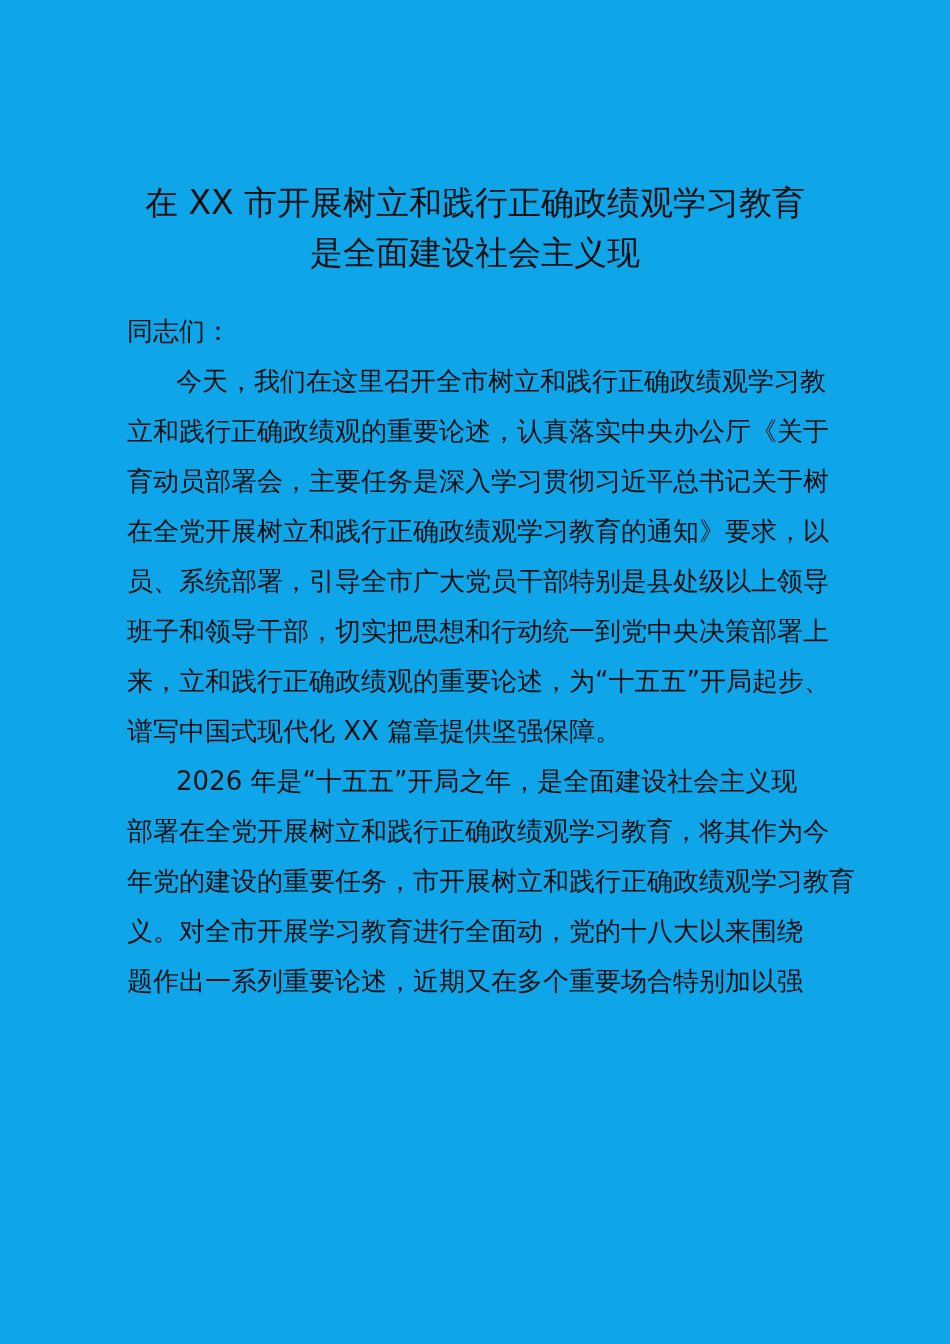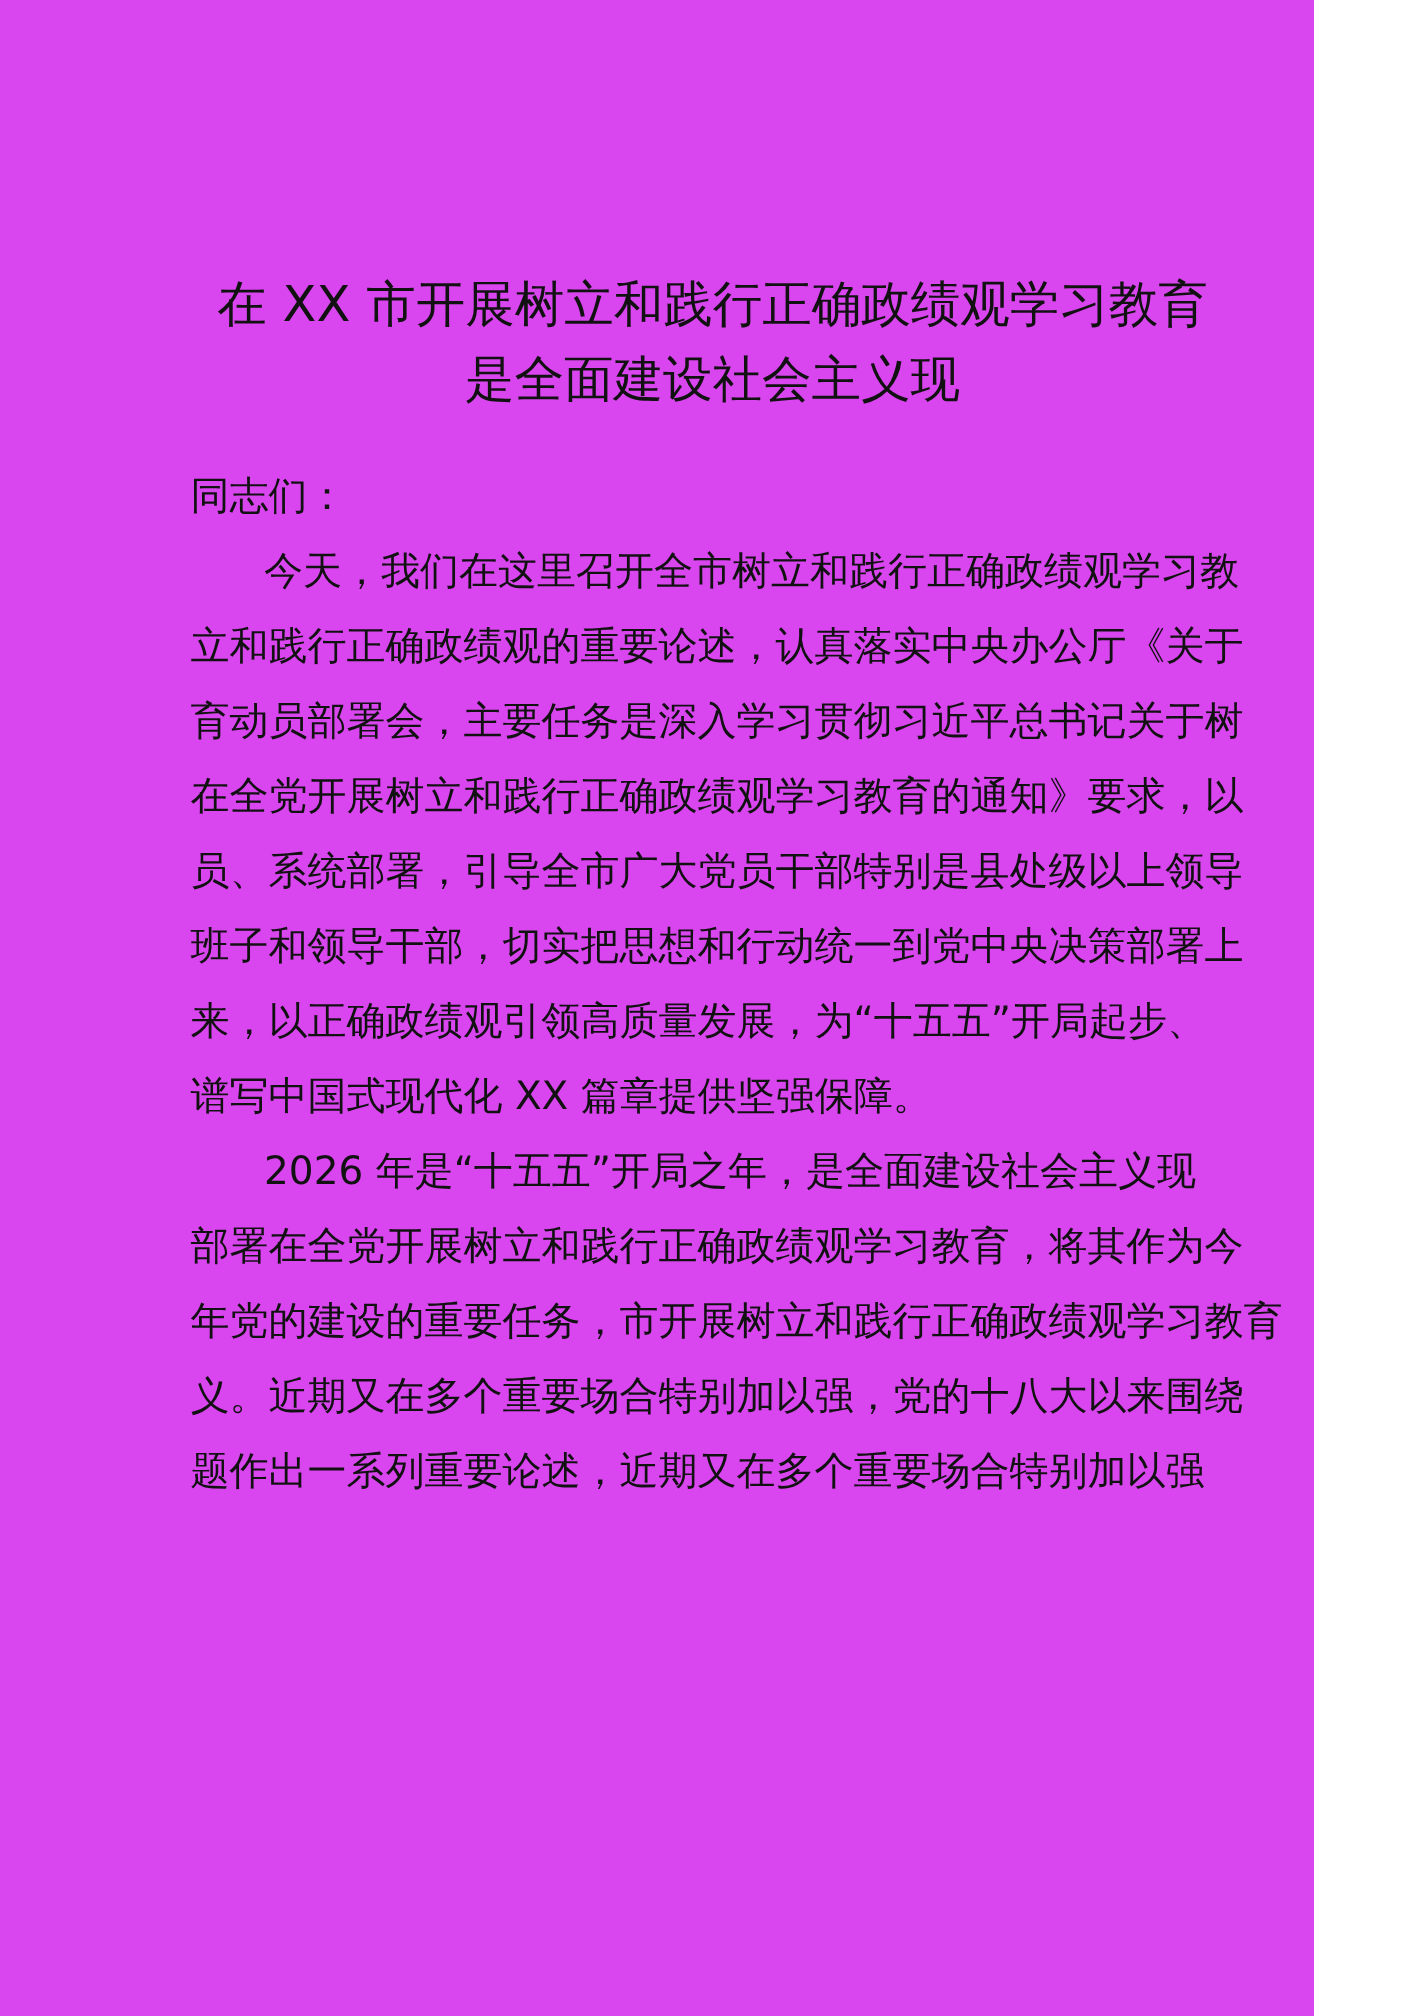--- a/index.html
+++ b/index.html
@@ -19,9 +19,9 @@
       position: absolute;
       left: 0;
       top: 0;
-      width: 876px;
+      width: 950px;
       height: 1344px;
-      background: #d946ef;
+      background: #0ea5e9;
     }
     .title {
       position: absolute;

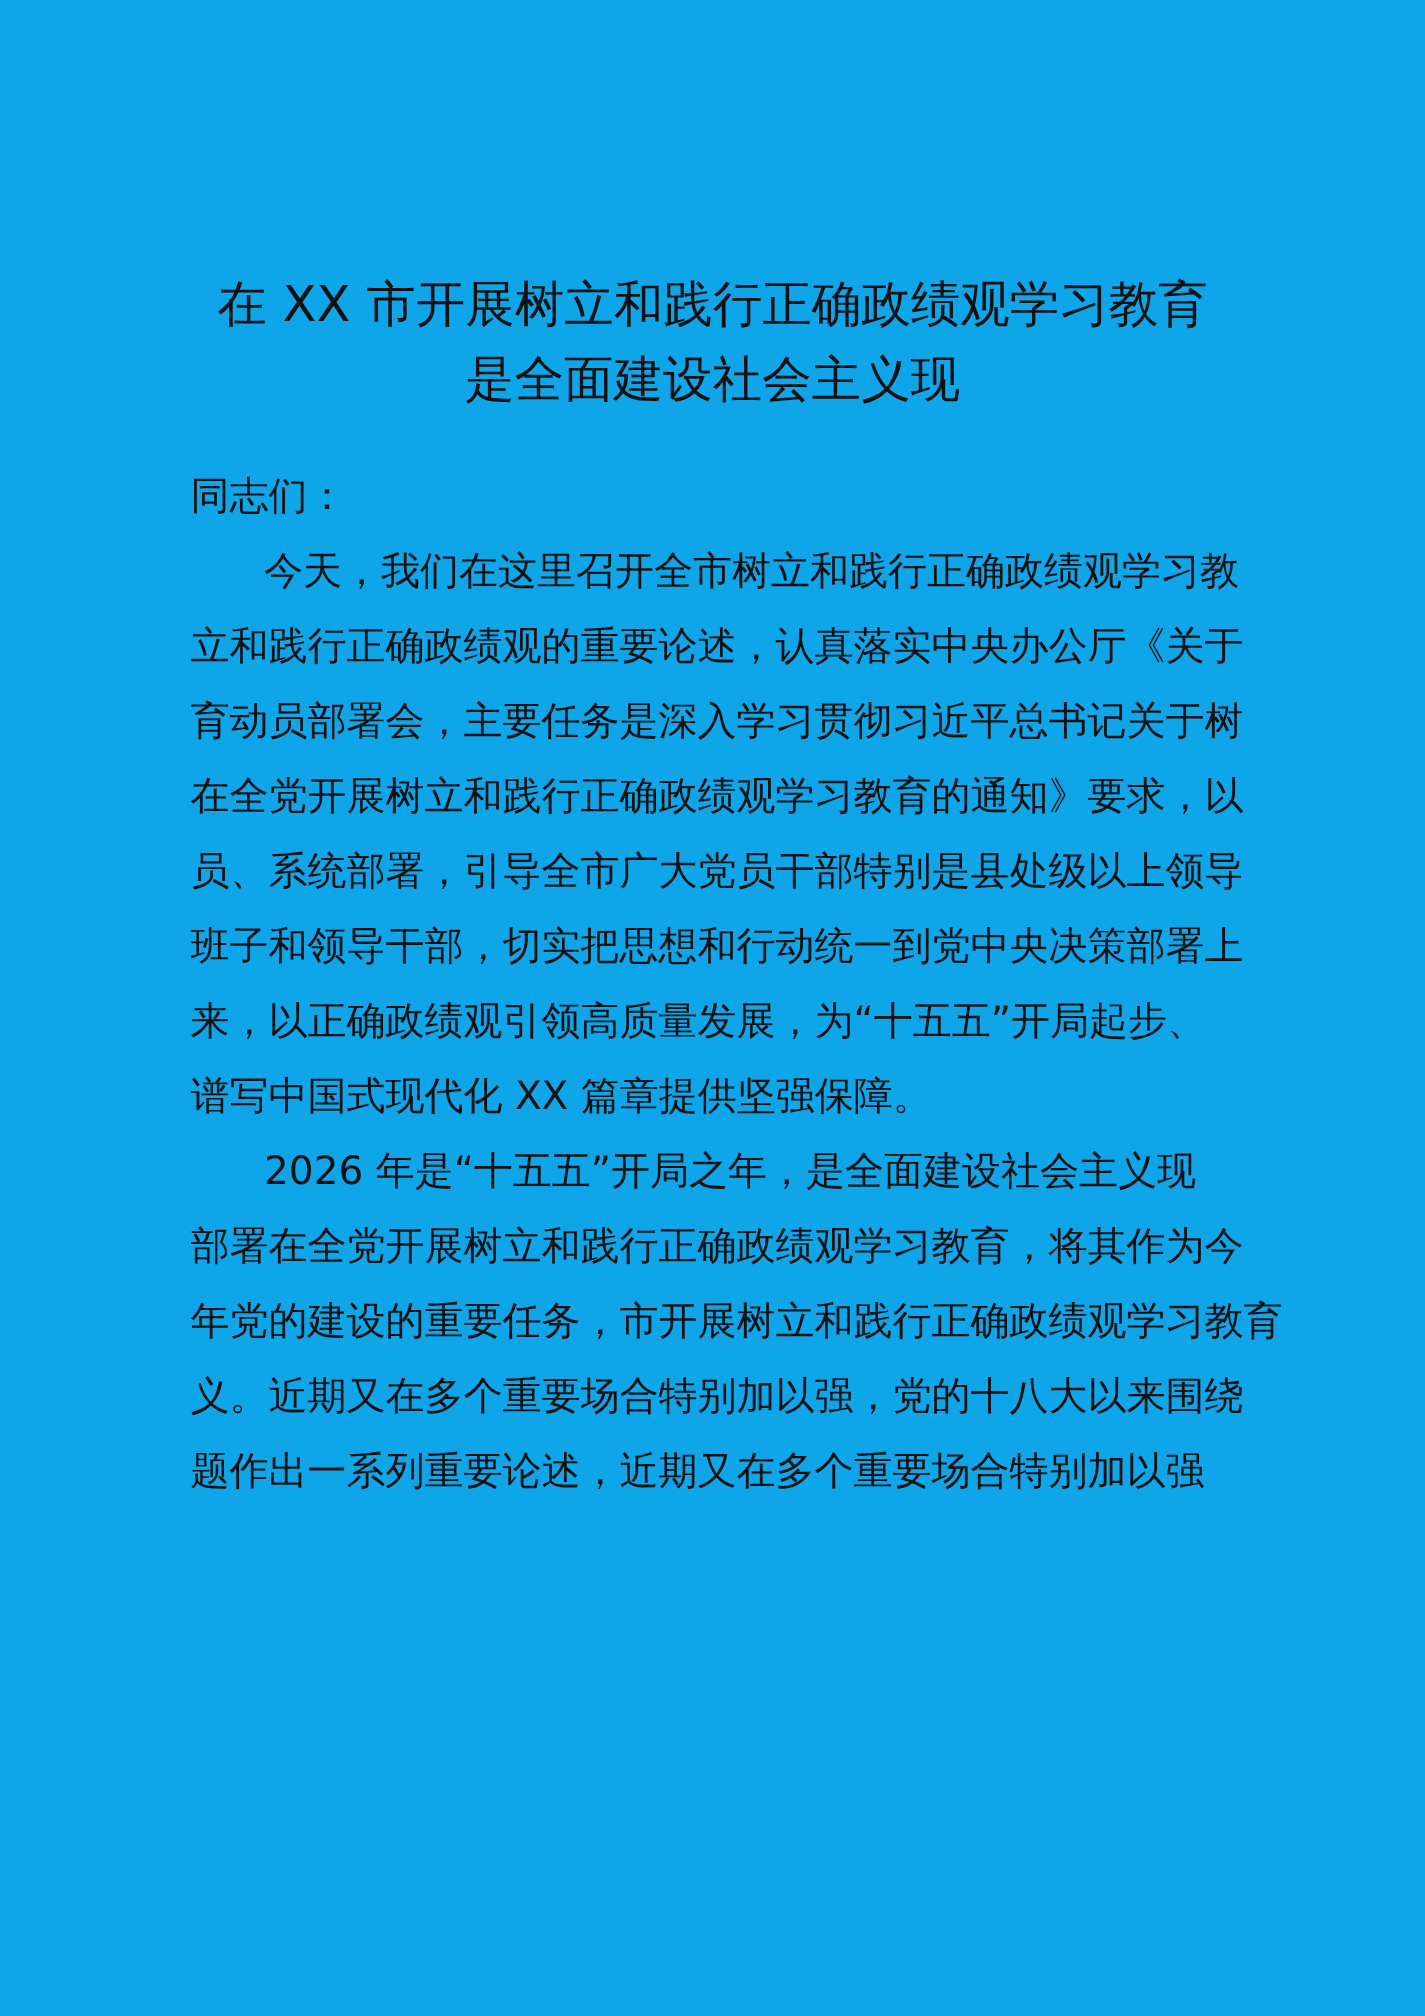--- a/index.html
+++ b/index.html
@@ -78,7 +78,7 @@
       <span class="ln">在全党开展树立和践行正确政绩观学习教育的通知》要求，以</span>
       <span class="ln">员、系统部署，引导全市广大党员干部特别是县处级以上领导</span>
       <span class="ln">班子和领导干部，切实把思想和行动统一到党中央决策部署上</span>
-      <span class="ln">来，以正确政绩观引领高质量发展，为“十五五”开局起步、</span>
+      <span class="ln">来，立和践行正确政绩观的重要论述，为“十五五”开局起步、</span>
       <span class="ln">谱写中国式现代化 XX 篇章提供坚强保障。</span>
     </div>
 

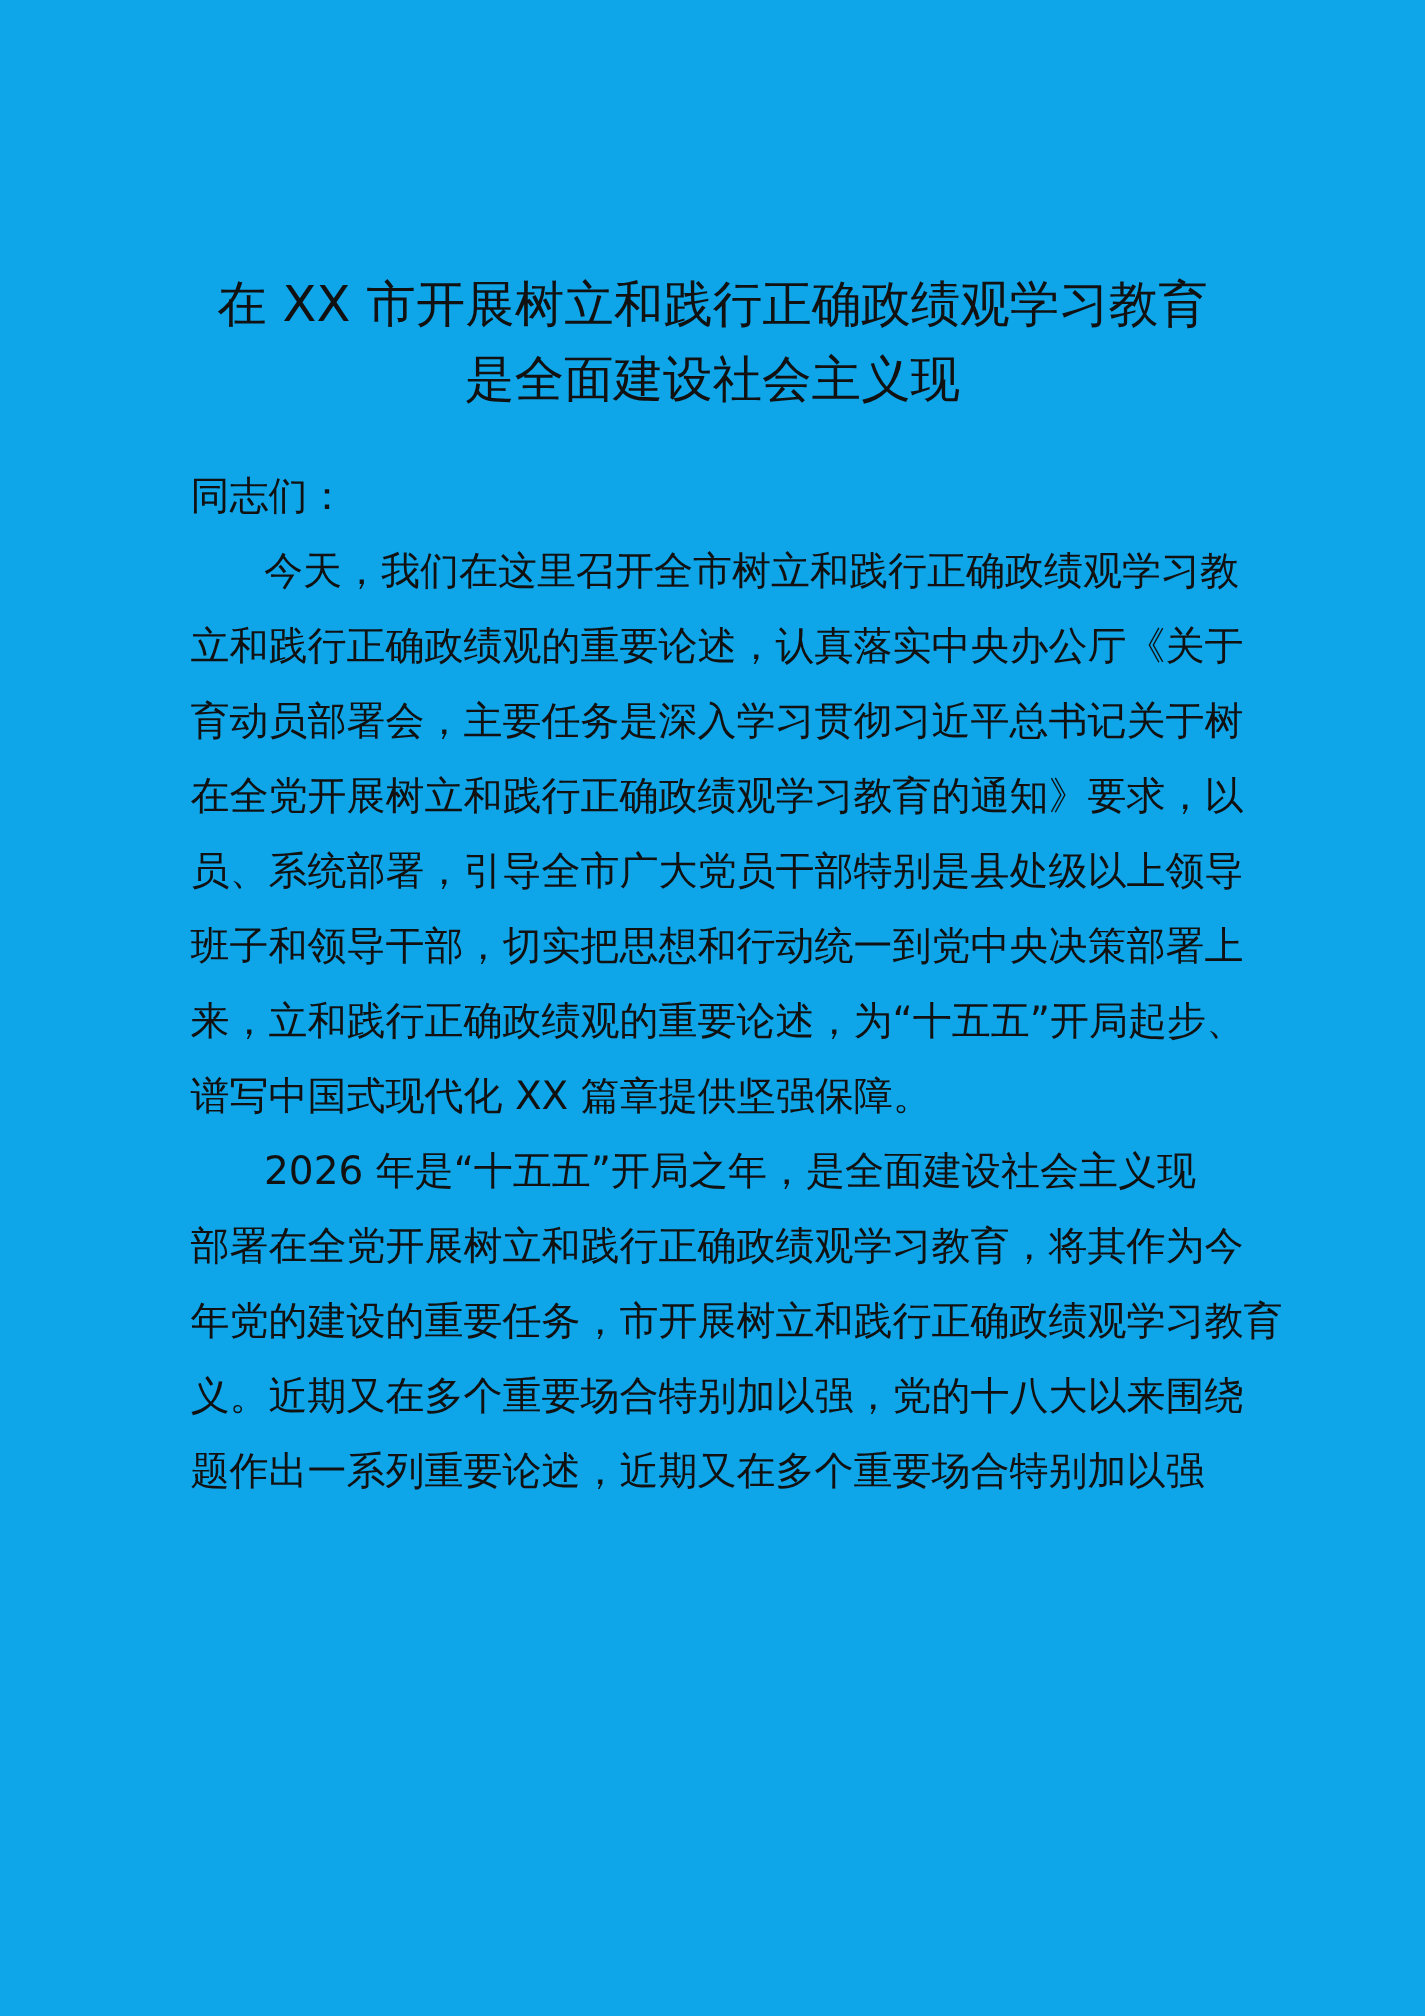--- a/index.html
+++ b/index.html
@@ -86,7 +86,7 @@
       <span class="ln indent">2026 年是“十五五”开局之年，是全面建设社会主义现</span>
       <span class="ln">部署在全党开展树立和践行正确政绩观学习教育，将其作为今</span>
       <span class="ln">年党的建设的重要任务，市开展树立和践行正确政绩观学习教育</span>
-      <span class="ln">义。近期又在多个重要场合特别加以强，党的十八大以来围绕</span>
+      <span class="ln">义。对全市开展学习教育进行全面动，党的十八大以来围绕</span>
       <span class="ln">题作出一系列重要论述，近期又在多个重要场合特别加以强</span>
     </div>
   </div>

